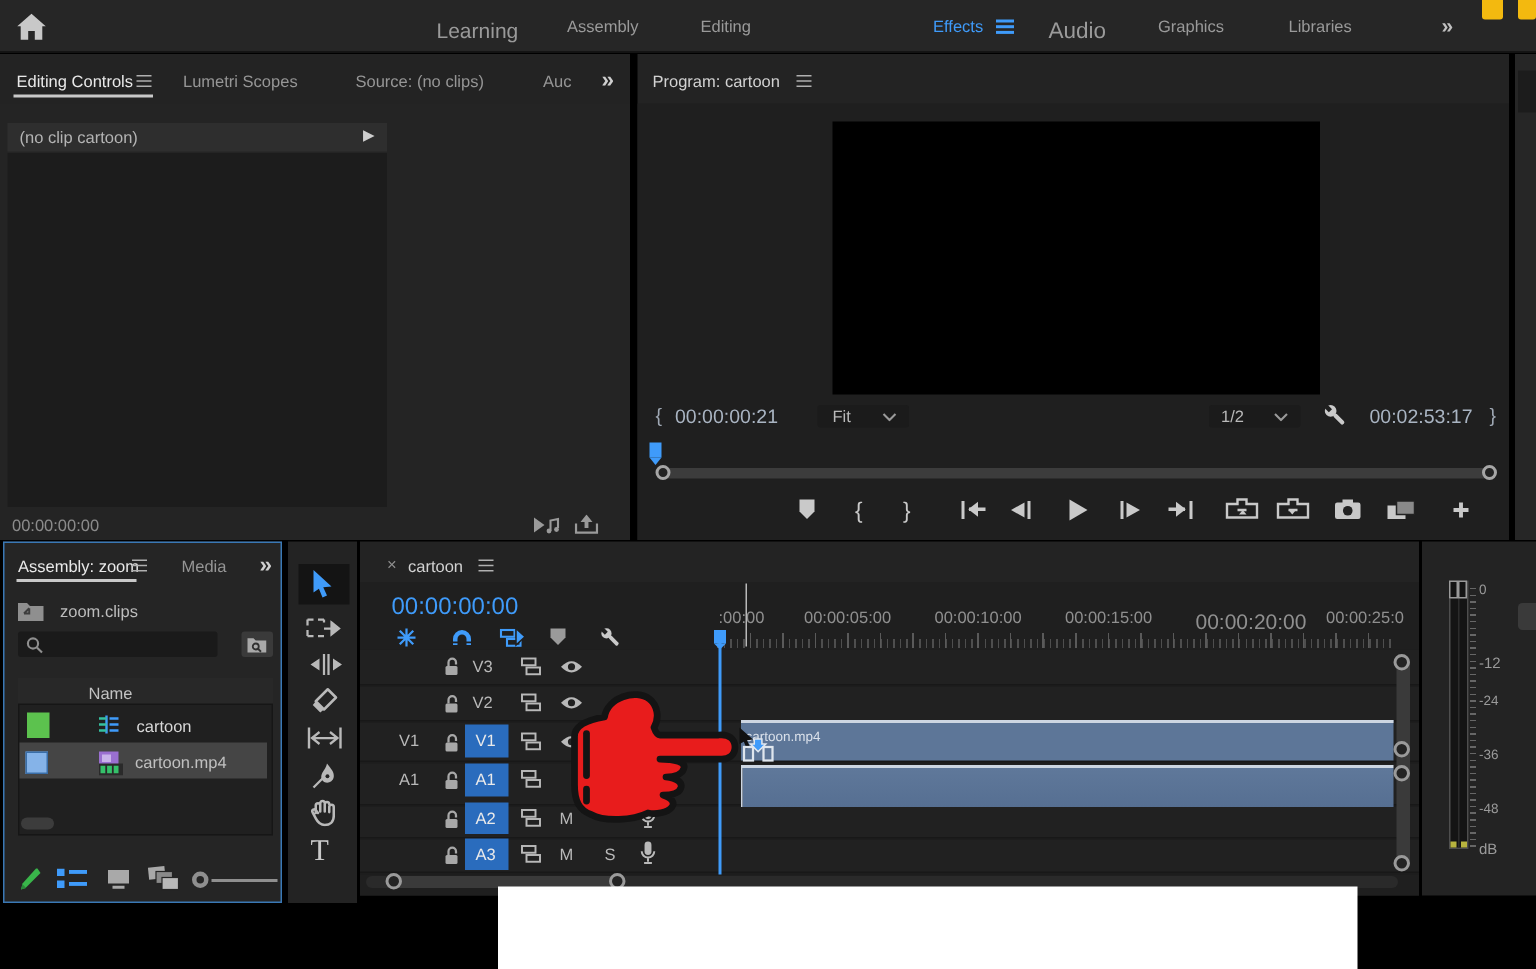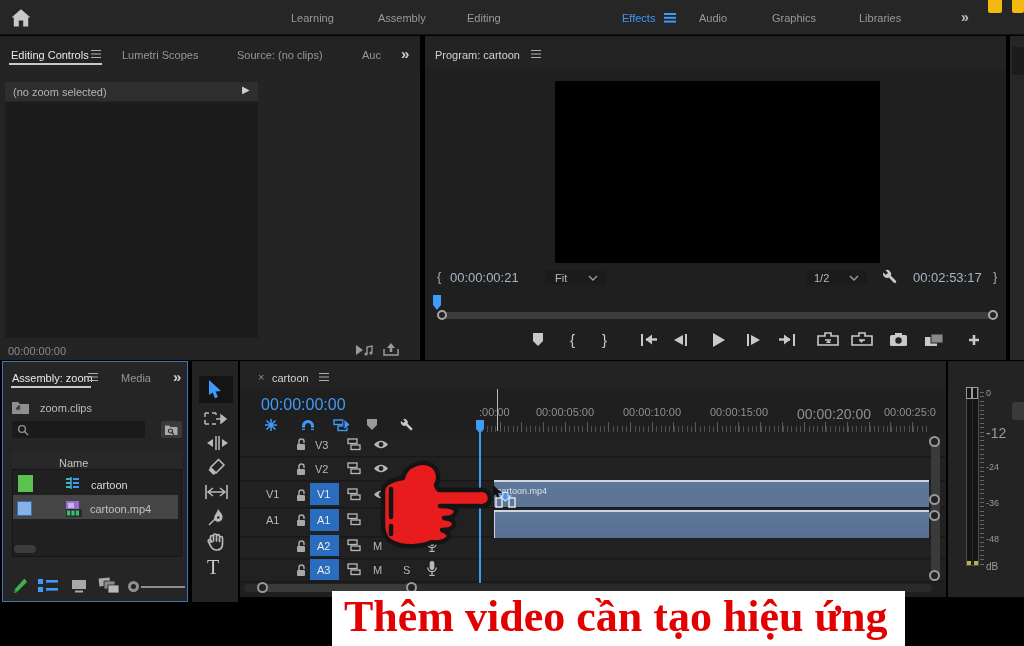--- a/index.html
+++ b/index.html
@@ -17,7 +17,7 @@
   <svg class="abs" style="left:9px;top:6px;" width="24" height="24" viewBox="0 0 24 24">
     <path d="M12 3.2 L21.5 11.5 L19.2 11.5 L19.2 20.5 L14.2 20.5 L14.2 14.6 L9.8 14.6 L9.8 20.5 L4.8 20.5 L4.8 11.5 L2.5 11.5 Z" fill="#c8c8c8"></path>
   </svg>
-  <div class="txt" style="left:291px;top:12px;font-size:11px;color:#9a9a9a;">Learning</div>
+  <div class="txt" style="left:291px;top:12px;font-size:14px;color:#9a9a9a;">Learning</div>
   <div class="txt" style="left:378px;top:12px;font-size:11px;color:#9a9a9a;">Assembly</div>
   <div class="txt" style="left:467px;top:12px;font-size:11px;color:#9a9a9a;">Editing</div>
   <div class="txt" style="left:550px;top:12px;font-size:11px;color:#9a9a9a;margin-top:29px;">Color</div>

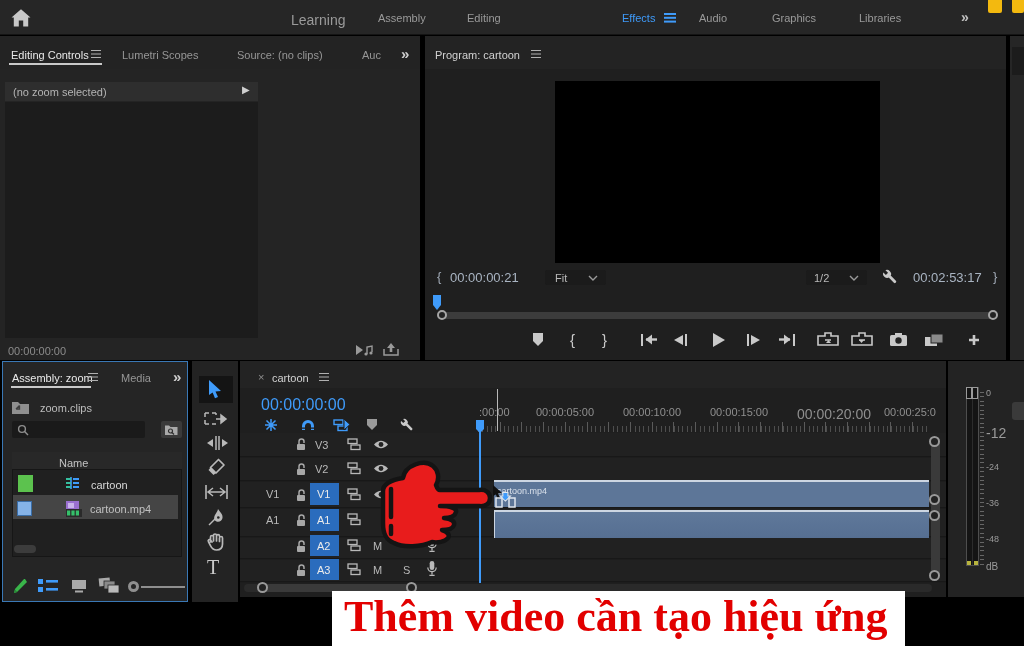--- a/index.html
+++ b/index.html
@@ -23,7 +23,7 @@
   <div class="txt" style="left:550px;top:12px;font-size:11px;color:#9a9a9a;margin-top:29px;">Color</div>
   <div class="txt" style="left:622px;top:12px;font-size:11px;color:#3f9bfa;">Effects</div>
   <div class="abs" style="left:664px;top:13px;width:12px;height:1.6px;background:#3f9bfa;box-shadow:0 3.8px 0 #3f9bfa,0 7.6px 0 #3f9bfa;"></div>
-  <div class="txt" style="left:699px;top:12px;font-size:11px;color:#9a9a9a;text-align:right;">Audio</div>
+  <div class="txt" style="left:699px;top:12px;font-size:15px;color:#9a9a9a;text-align:right;">Audio</div>
   <div class="txt" style="left:772px;top:12px;font-size:11px;color:#9a9a9a;">Graphics</div>
   <div class="txt" style="left:859px;top:12px;font-size:11px;color:#9a9a9a;">Libraries</div>
   <div class="txt" style="left:961px;top:9px;font-size:14px;color:#c0c0c0;font-weight:bold;">»</div>

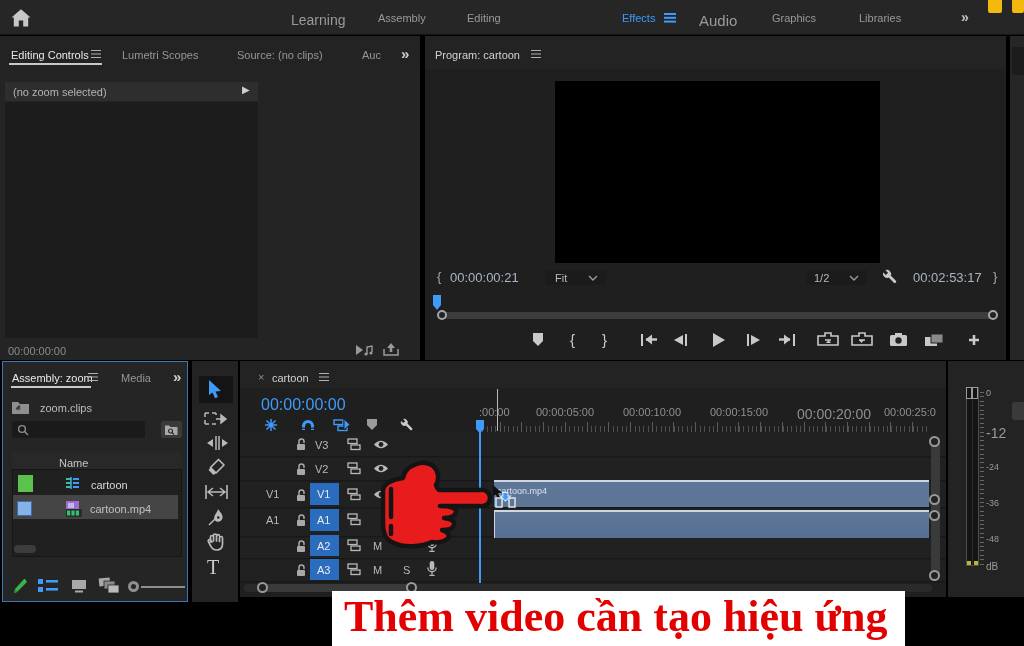--- a/index.html
+++ b/index.html
@@ -41,7 +41,7 @@
   <div class="abs" style="left:0;top:69px;width:420px;height:291px;background:#242424;"></div>
 
   <div class="abs" style="left:5px;top:82px;width:253px;height:19px;background:#2e2e2e;"></div>
-  <div class="txt" style="left:13px;top:86px;font-size:11px;color:#b4b4b4;">(no zoom selected)</div>
+  <div class="txt" style="left:13px;top:86px;font-size:11px;color:#b4b4b4;">(no clip cartoon)</div>
   <div class="txt" style="left:242px;top:84px;font-size:10px;color:#cfcfcf;">▶</div>
   <div class="abs" style="left:5px;top:102px;width:253px;height:236px;background:#1c1c1c;"></div>
 

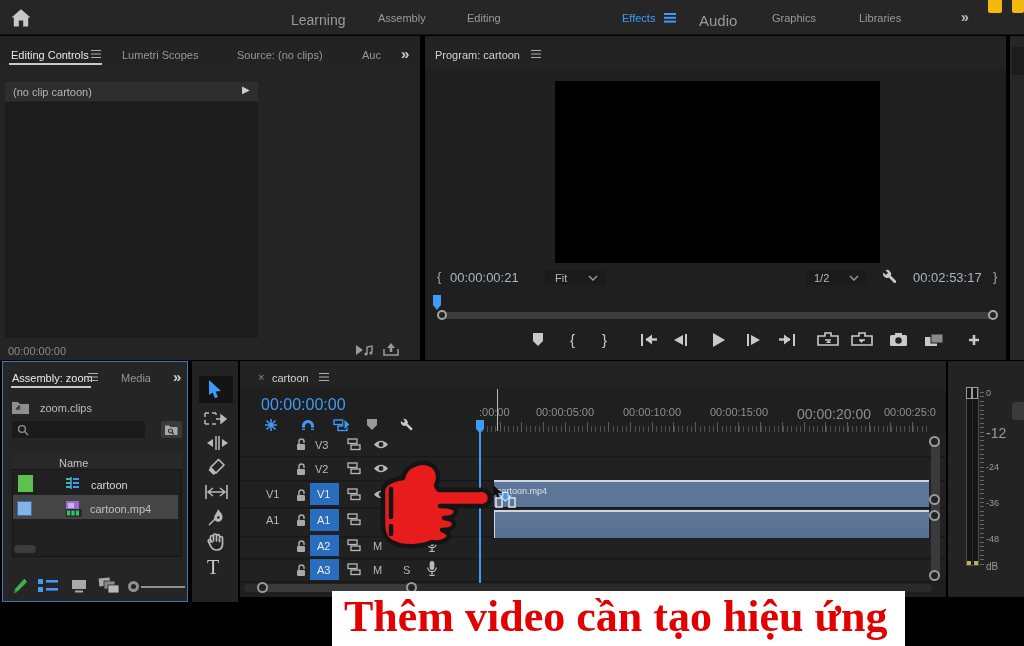--- a/index.html
+++ b/index.html
@@ -417,7 +417,7 @@
   <div class="abs" style="left:974px;top:561px;width:4px;height:4px;background:#b8b43e;"></div>
   <div class="abs" style="left:980px;top:392px;width:4px;height:176px;background:repeating-linear-gradient(to bottom,#666 0,#666 1px,transparent 1px,transparent 4.4px);"></div>
   <div class="txt" style="left:986px;top:388px;font-size:9px;color:#9a9a9a;">0</div>
-  <div class="txt" style="left:986px;top:425px;font-size:14px;color:#9a9a9a;">-12</div>
+  <div class="txt" style="left:986px;top:437px;font-size:10px;color:#9a9a9a;">-12</div>
   <div class="txt" style="left:986px;top:462px;font-size:9px;color:#9a9a9a;">-24</div>
   <div class="txt" style="left:986px;top:498px;font-size:9px;color:#9a9a9a;">-36</div>
   <div class="txt" style="left:986px;top:534px;font-size:9px;color:#9a9a9a;">-48</div>

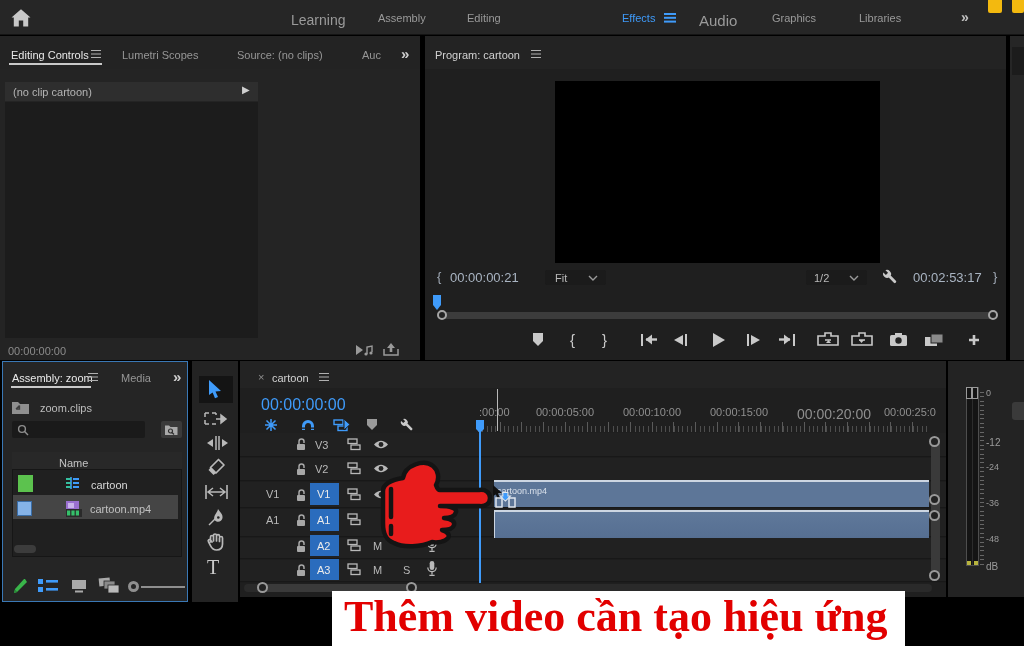--- a/index.html
+++ b/index.html
@@ -426,7 +426,6 @@
   <div class="abs" style="left:0;top:602px;width:1024px;height:44px;background:#000;"></div>
   <div class="abs" style="left:190px;top:608px;width:834px;height:38px;background:#000;"></div>
   <div class="abs" style="left:332px;top:591px;width:573px;height:55px;background:#fff;"></div>
-  <div class="txt" style="left:344px;top:591px;font-family:'Liberation Serif',serif;font-weight:bold;font-size:44px;color:#e20000;">Thêm video cần tạo hiệu ứng</div>
 
   <svg class="abs" style="left:492px;top:485px;" width="28" height="24" viewBox="0 0 28 24">
     <path d="M1 0 L10 8 L6 8.5 L8 13 L5.7 14 L3.9 9.5 L1 11 Z" fill="#111"></path>

